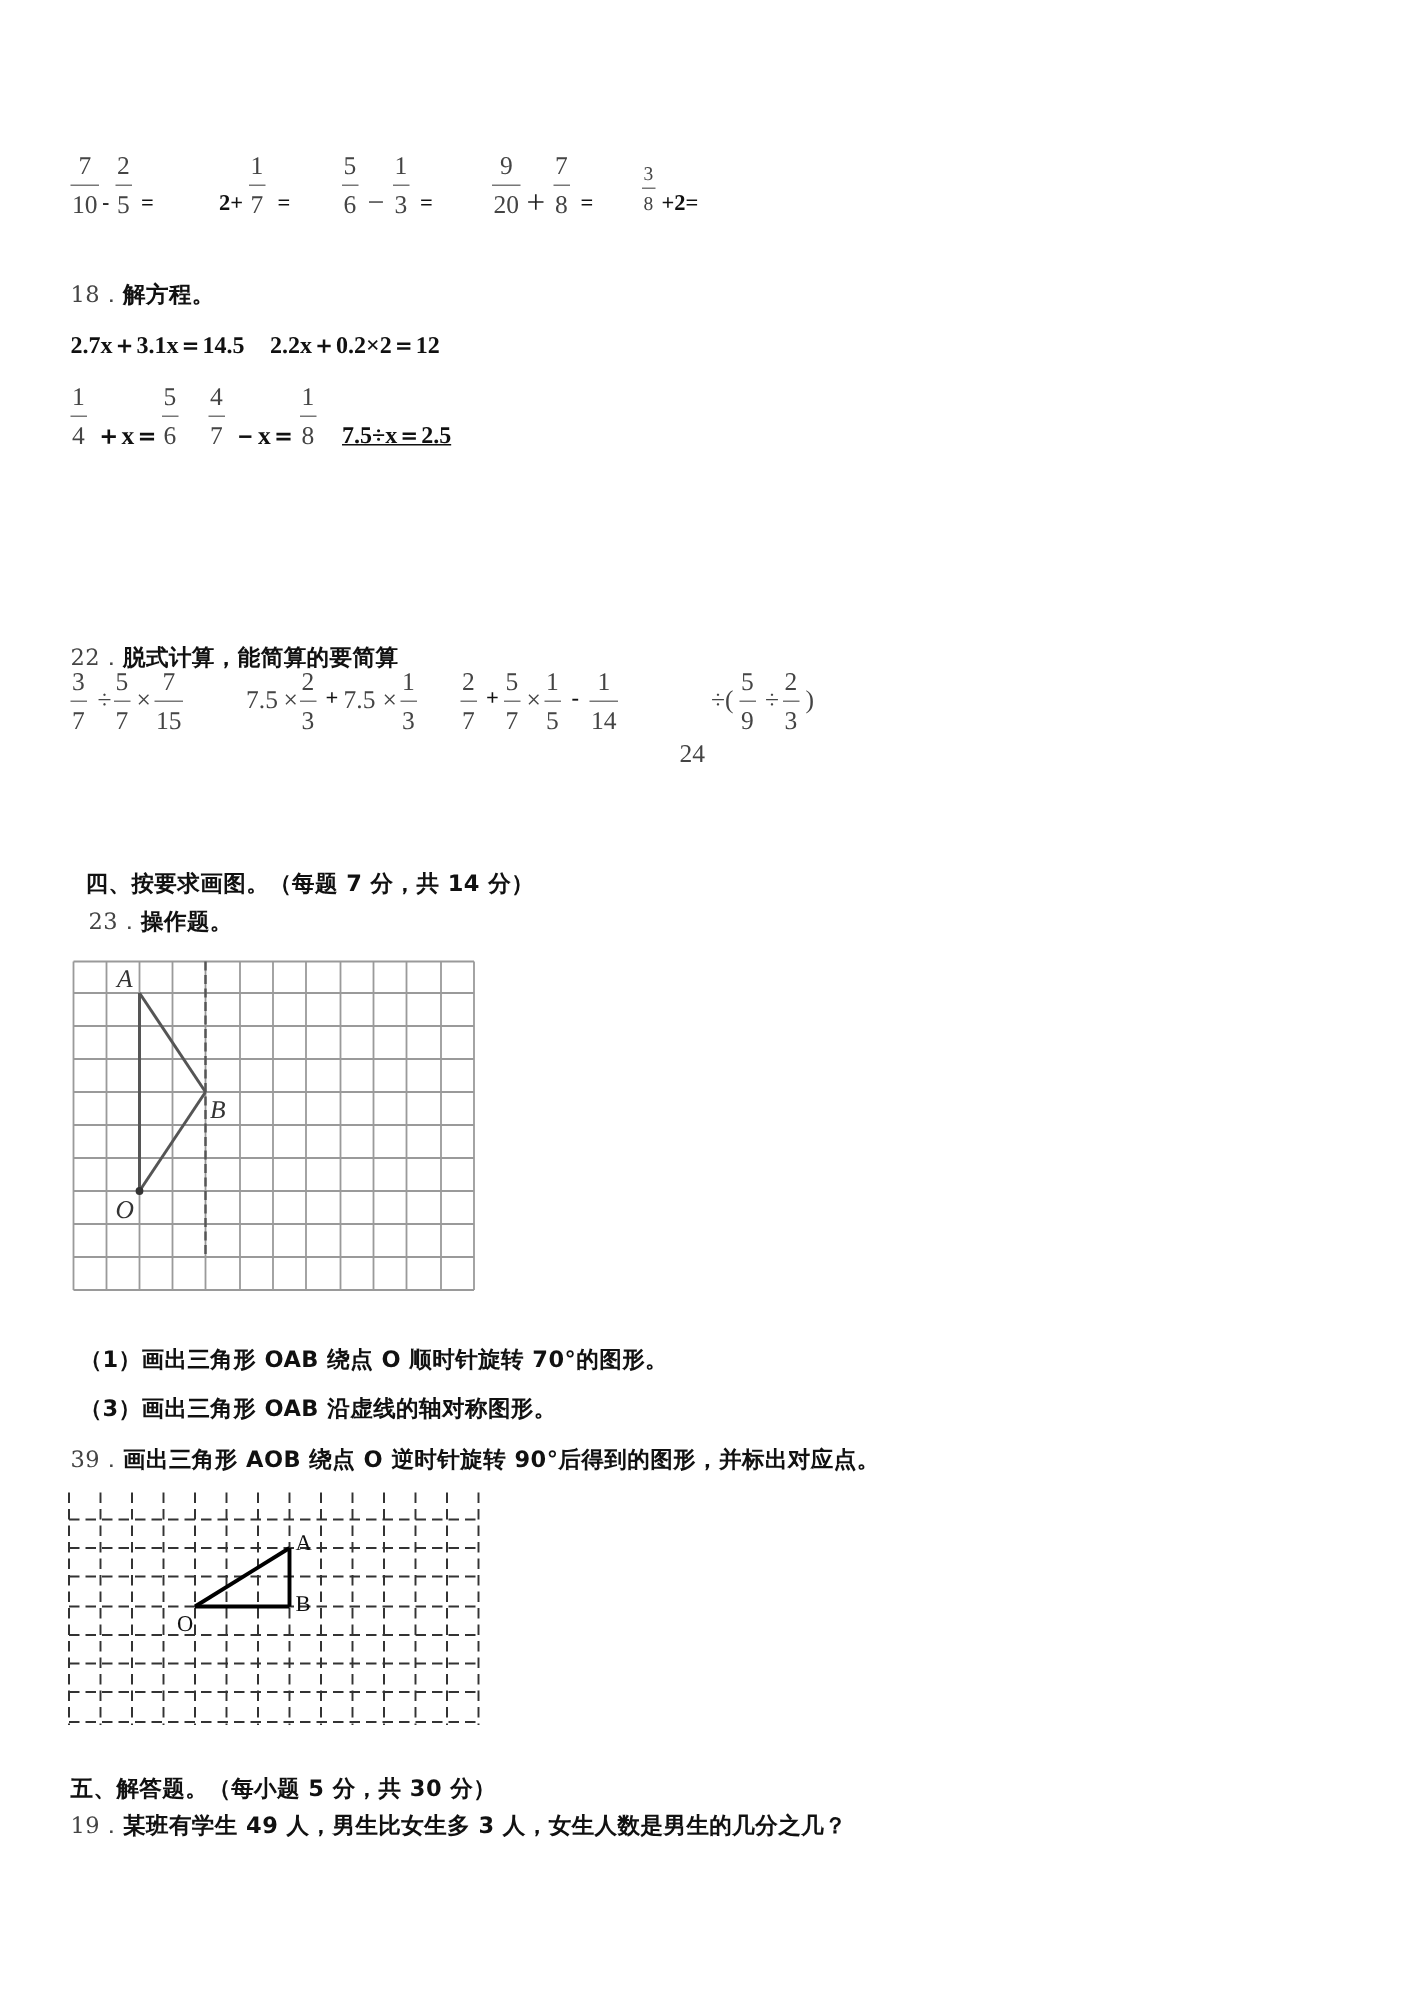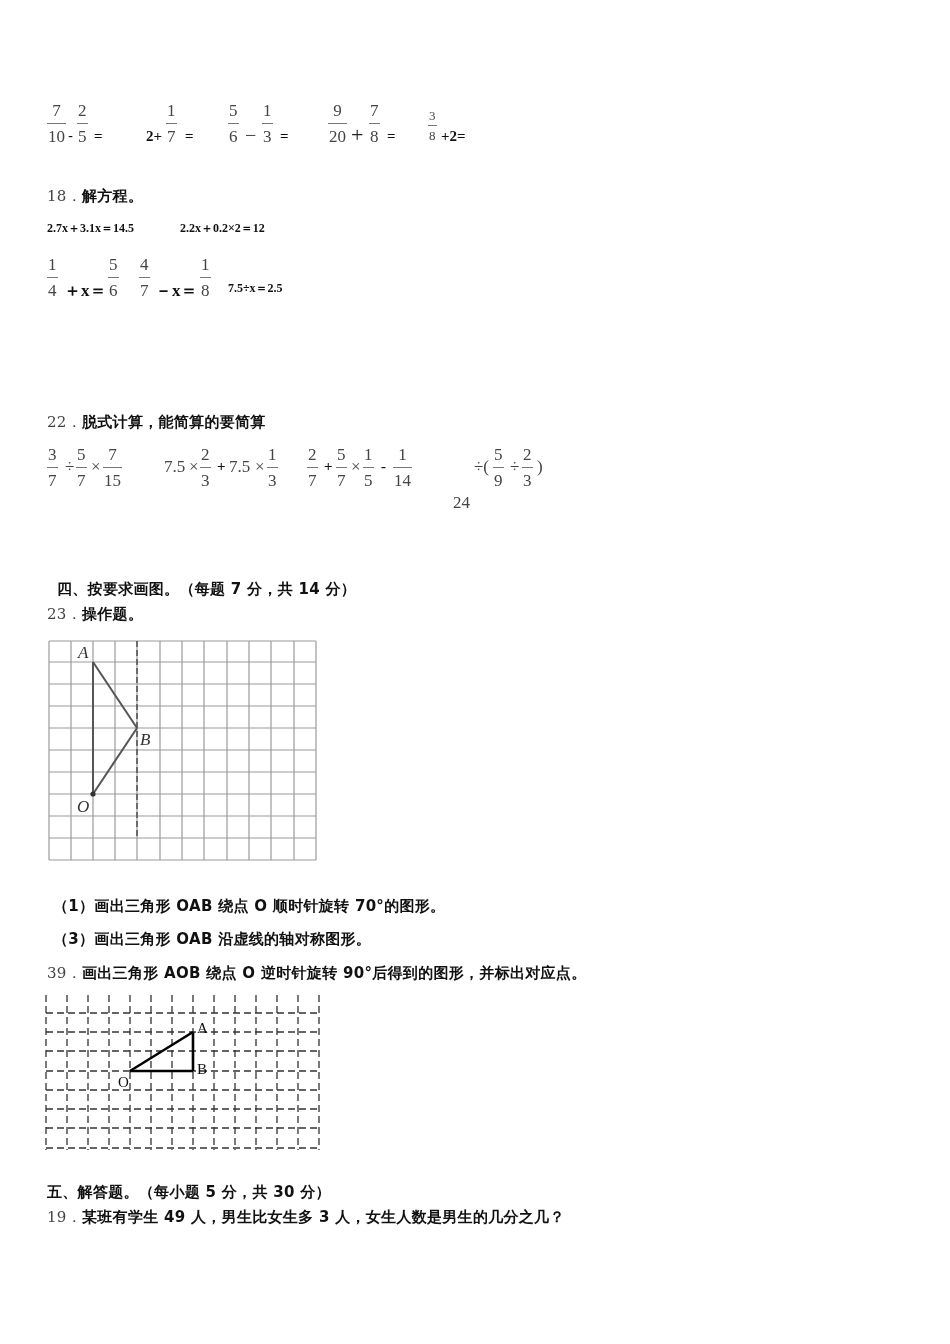--- a/index.html
+++ b/index.html
@@ -16,7 +16,7 @@
   .opl { position: absolute; font-family: "Liberation Serif", "DejaVu Serif", serif; font-size: 17px; color: #444; }
   .qtext { position: absolute; font-size: 15px; font-weight: bold; font-family: "DejaVu Sans", "Liberation Sans", sans-serif; color: #111; letter-spacing: 0.3px; white-space: nowrap; }
   .qnum { font-weight: normal; font-family: "DejaVu Serif", "Liberation Serif", serif; color: #444; }
-  .eq { position: absolute; font-family: "Liberation Serif", "DejaVu Serif", serif; font-weight: bold; font-size: 12px; color: #111; white-space: nowrap; }
+  .eq { position: absolute; font-family: "Liberation Serif", "DejaVu Serif", serif; font-weight: bold; font-size: 16px; color: #111; white-space: nowrap; }
   svg text { font-family: "Liberation Serif", "DejaVu Serif", serif; }
 </style>
 </head>

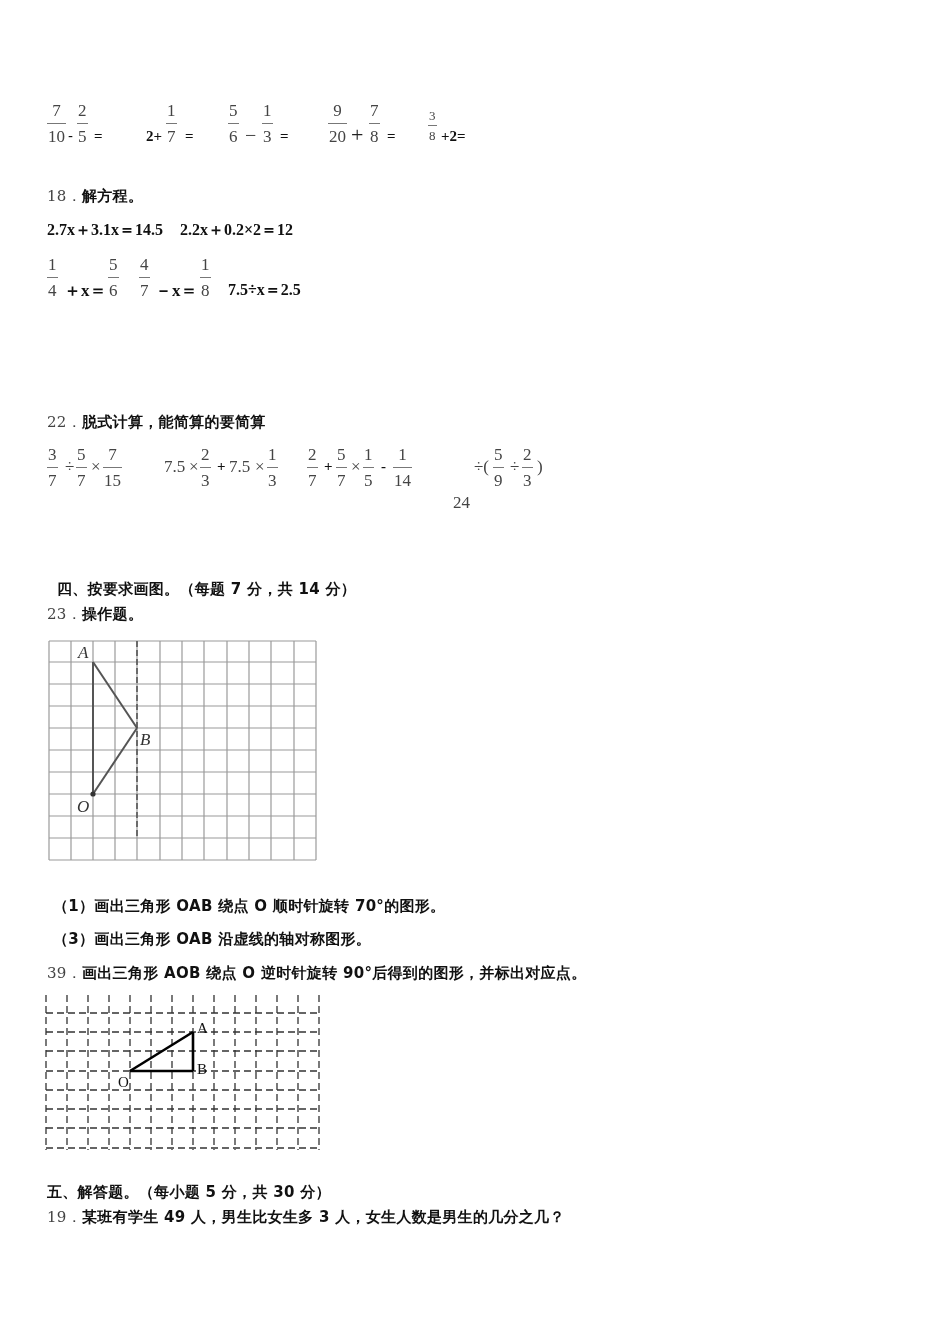--- a/index.html
+++ b/index.html
@@ -111,7 +111,7 @@
       <span class="den">8</span>
   </span>
 </div>
-<div class="eq" style="left:228px;top:280px;">7.5÷x＝2.5</div>
+<div class="eq" style="left:228px;top:280px;text-decoration:underline;">7.5÷x＝2.5</div>
 
 <div class="qtext" style="left:47px;top:413px;">
   <span class="qnum">22．</span><span>脱式计算，能简算的要简算</span>

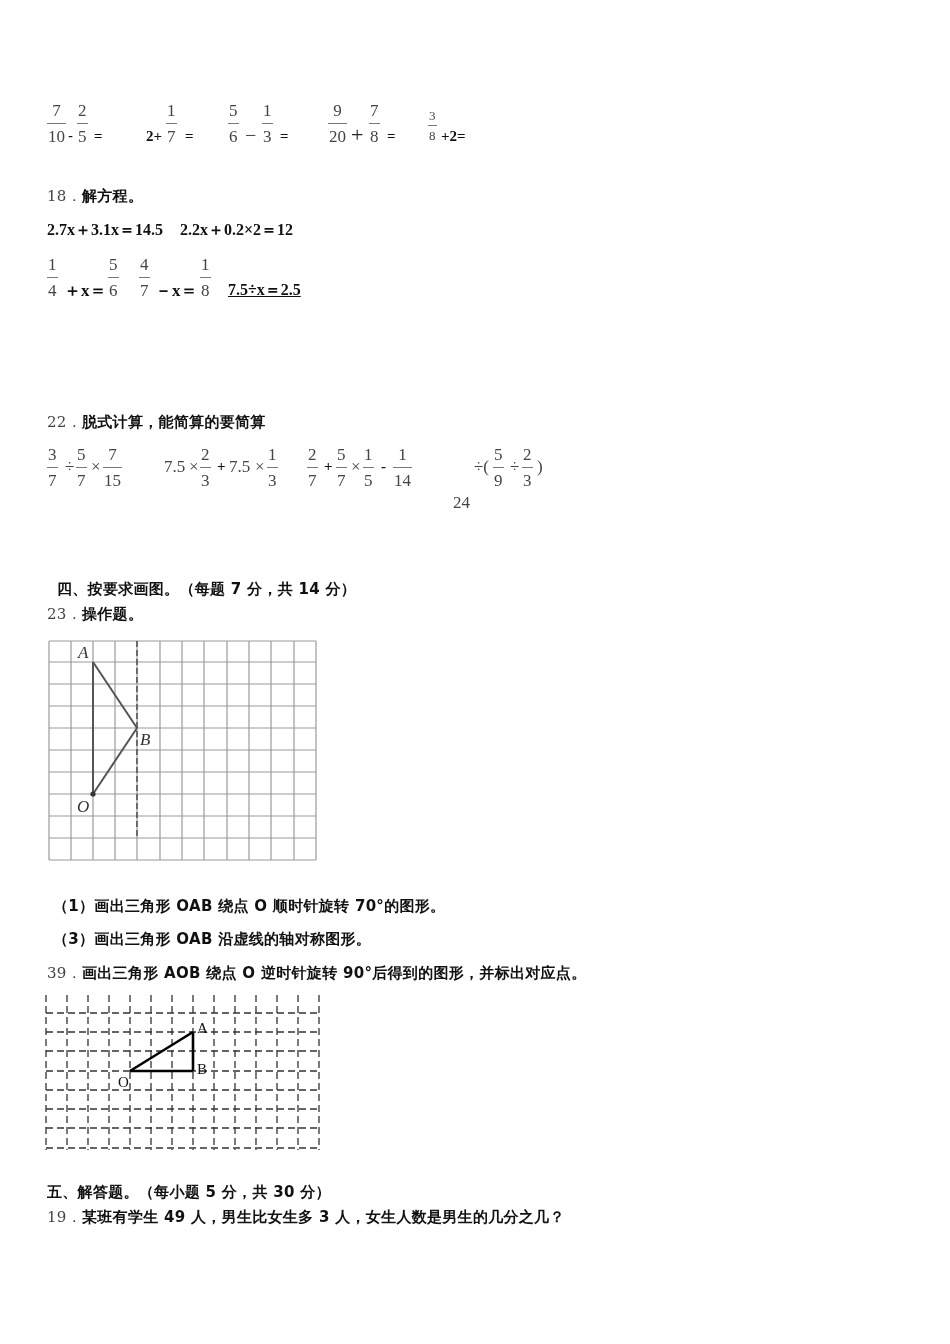--- a/index.html
+++ b/index.html
@@ -113,7 +113,7 @@
 </div>
 <div class="eq" style="left:228px;top:280px;text-decoration:underline;">7.5÷x＝2.5</div>
 
-<div class="qtext" style="left:47px;top:413px;">
+<div class="qtext" style="left:47px;top:429px;">
   <span class="qnum">22．</span><span>脱式计算，能简算的要简算</span>
 </div>
 

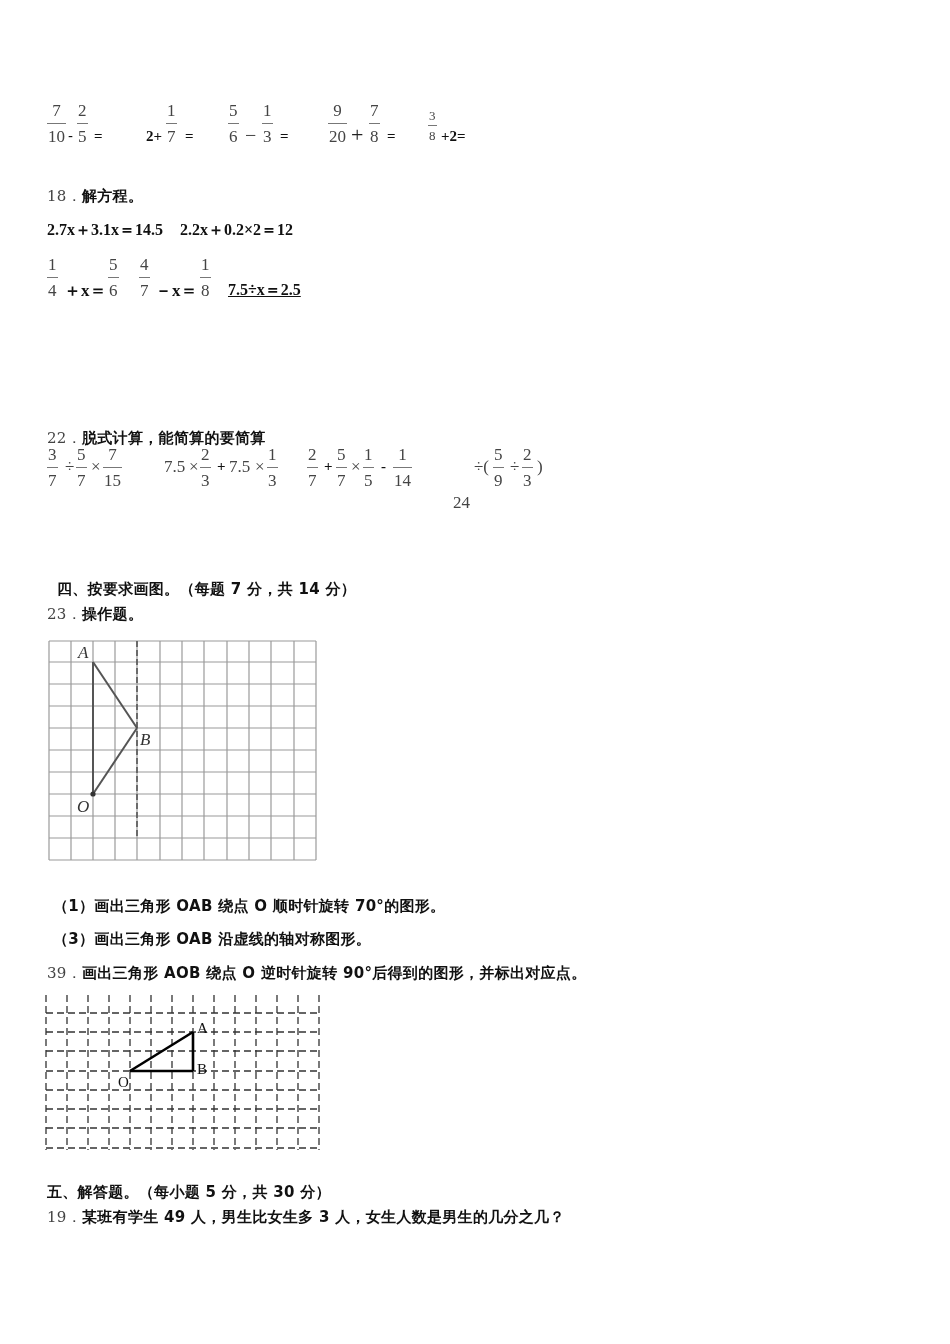--- a/index.html
+++ b/index.html
@@ -199,7 +199,7 @@
 </div>
 
 <div class="qtext" style="left:57px;top:580px;">四、按要求画图。（每题 7 分，共 14 分）</div>
-<div class="qtext" style="left:47px;top:605px;">
+<div class="qtext" style="left:59px;top:605px;">
   <span class="qnum">23．</span><span>操作题。</span>
 </div>
 

